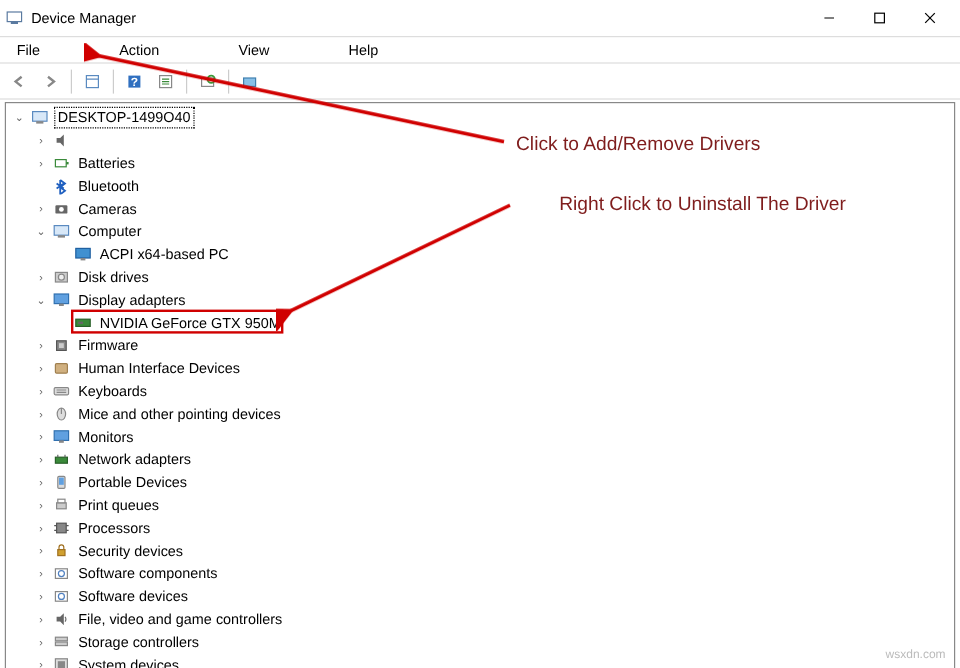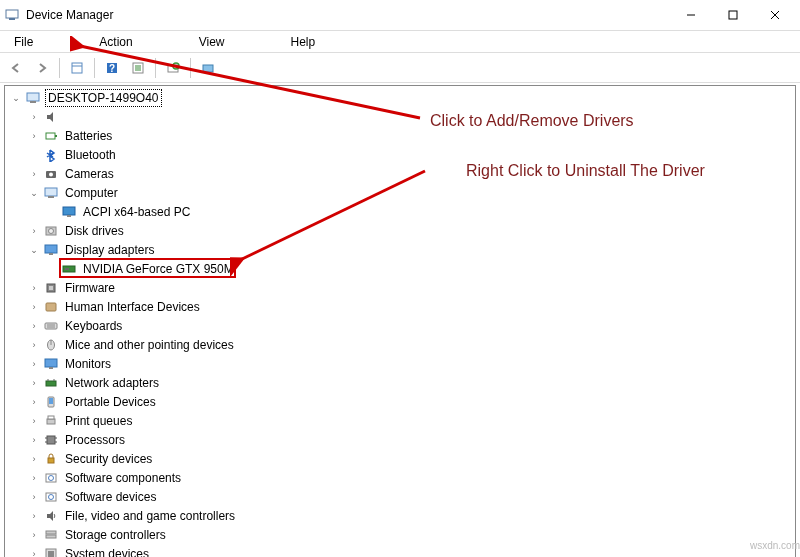--- a/index.html
+++ b/index.html
@@ -27,7 +27,7 @@
     .highlight-box { position: absolute; border: 2px solid #d00000; pointer-events: none; }
     .annotation { position: absolute; color: #7f1d1d; font-size: 16px; font-weight: 400; pointer-events: none; }
     .arrow { position: absolute; pointer-events: none; }
-    .watermark { position: absolute; right: 0; bottom: 6px; font-size: 10px; color: #bbb; }
+    .watermark { position: absolute; right: 12px; bottom: 6px; font-size: 10px; color: #bbb; }
     svg { display: block; }
   </style>
 </head>

